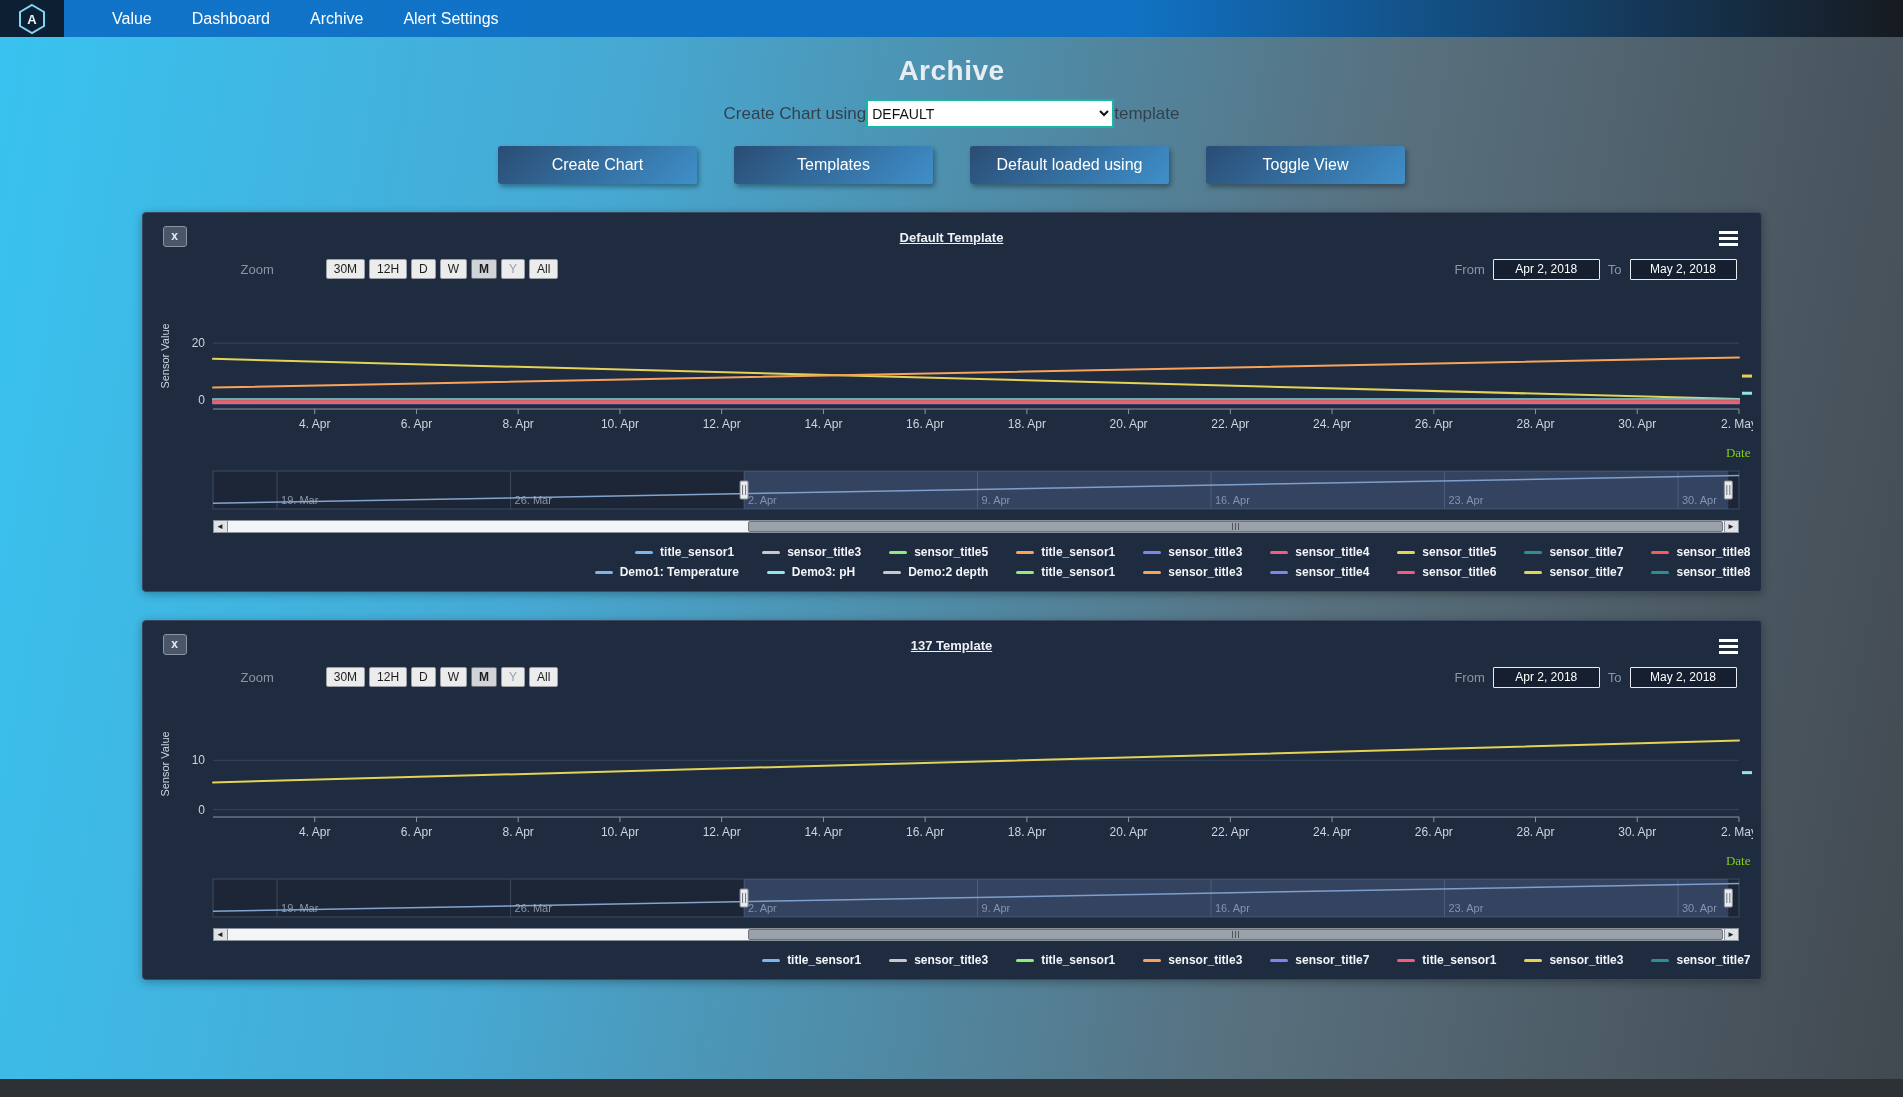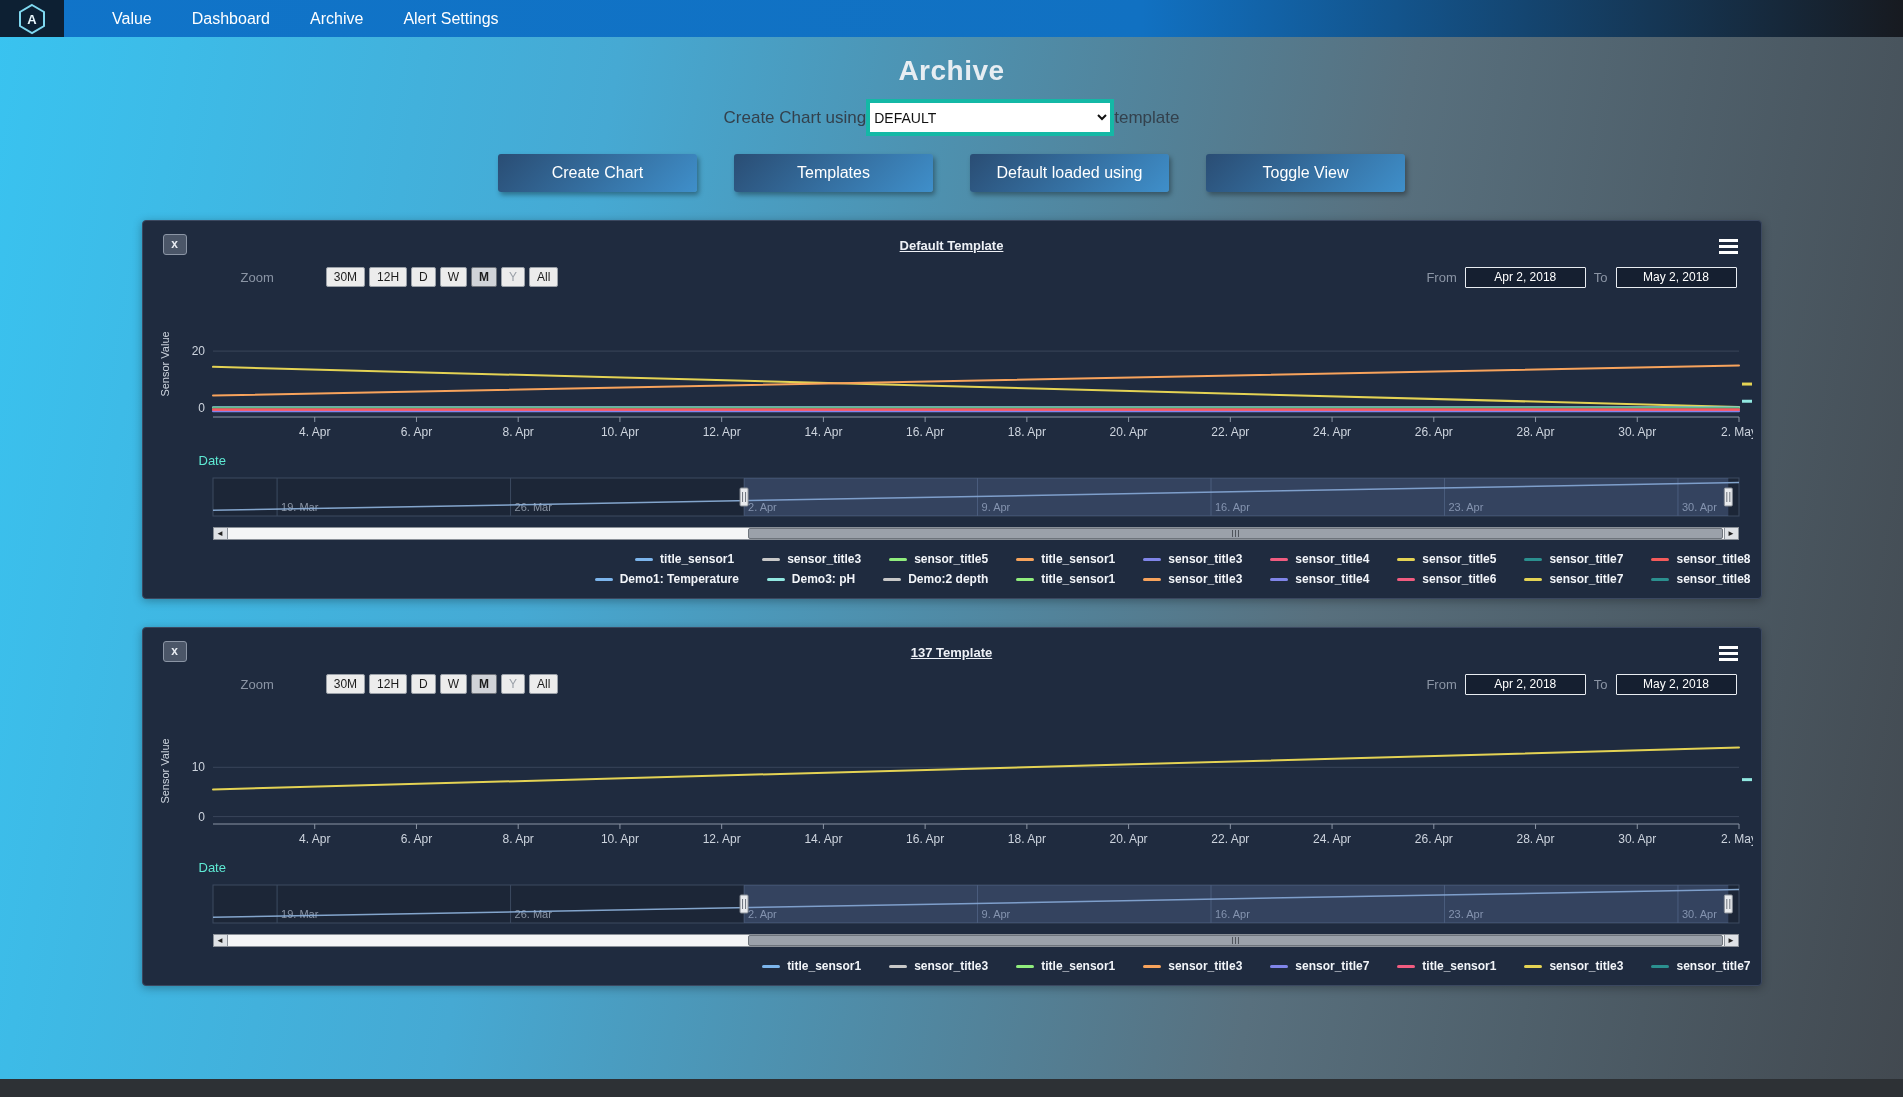--- a/index.html
+++ b/index.html
@@ -21,7 +21,7 @@
   
   .page-title { text-align: center; color: #e7edf2; font-size: 28px; font-weight: bold; margin-top: 18px; letter-spacing: .5px; }
   .create-row { display: flex; justify-content: center; align-items: center; margin-top: 12px; color: #33414d; font-size: 17px; }
-  .template-select { width: 248px; height: 37px; font-size: 14px; border: 4px solid #14b8a6; background: #ffffff; color: #111; }
+  .template-select { width: 248px; height: 29px; font-size: 14px; border: 2px solid #14b8a6; background: #ffffff; color: #111; }
   .actions { display: flex; justify-content: center; gap: 37px; margin-top: 18px; }
   .action-btn {
     width: 199px; height: 38px; color: #fff; font-size: 16px; border: none; border-radius: 3px;

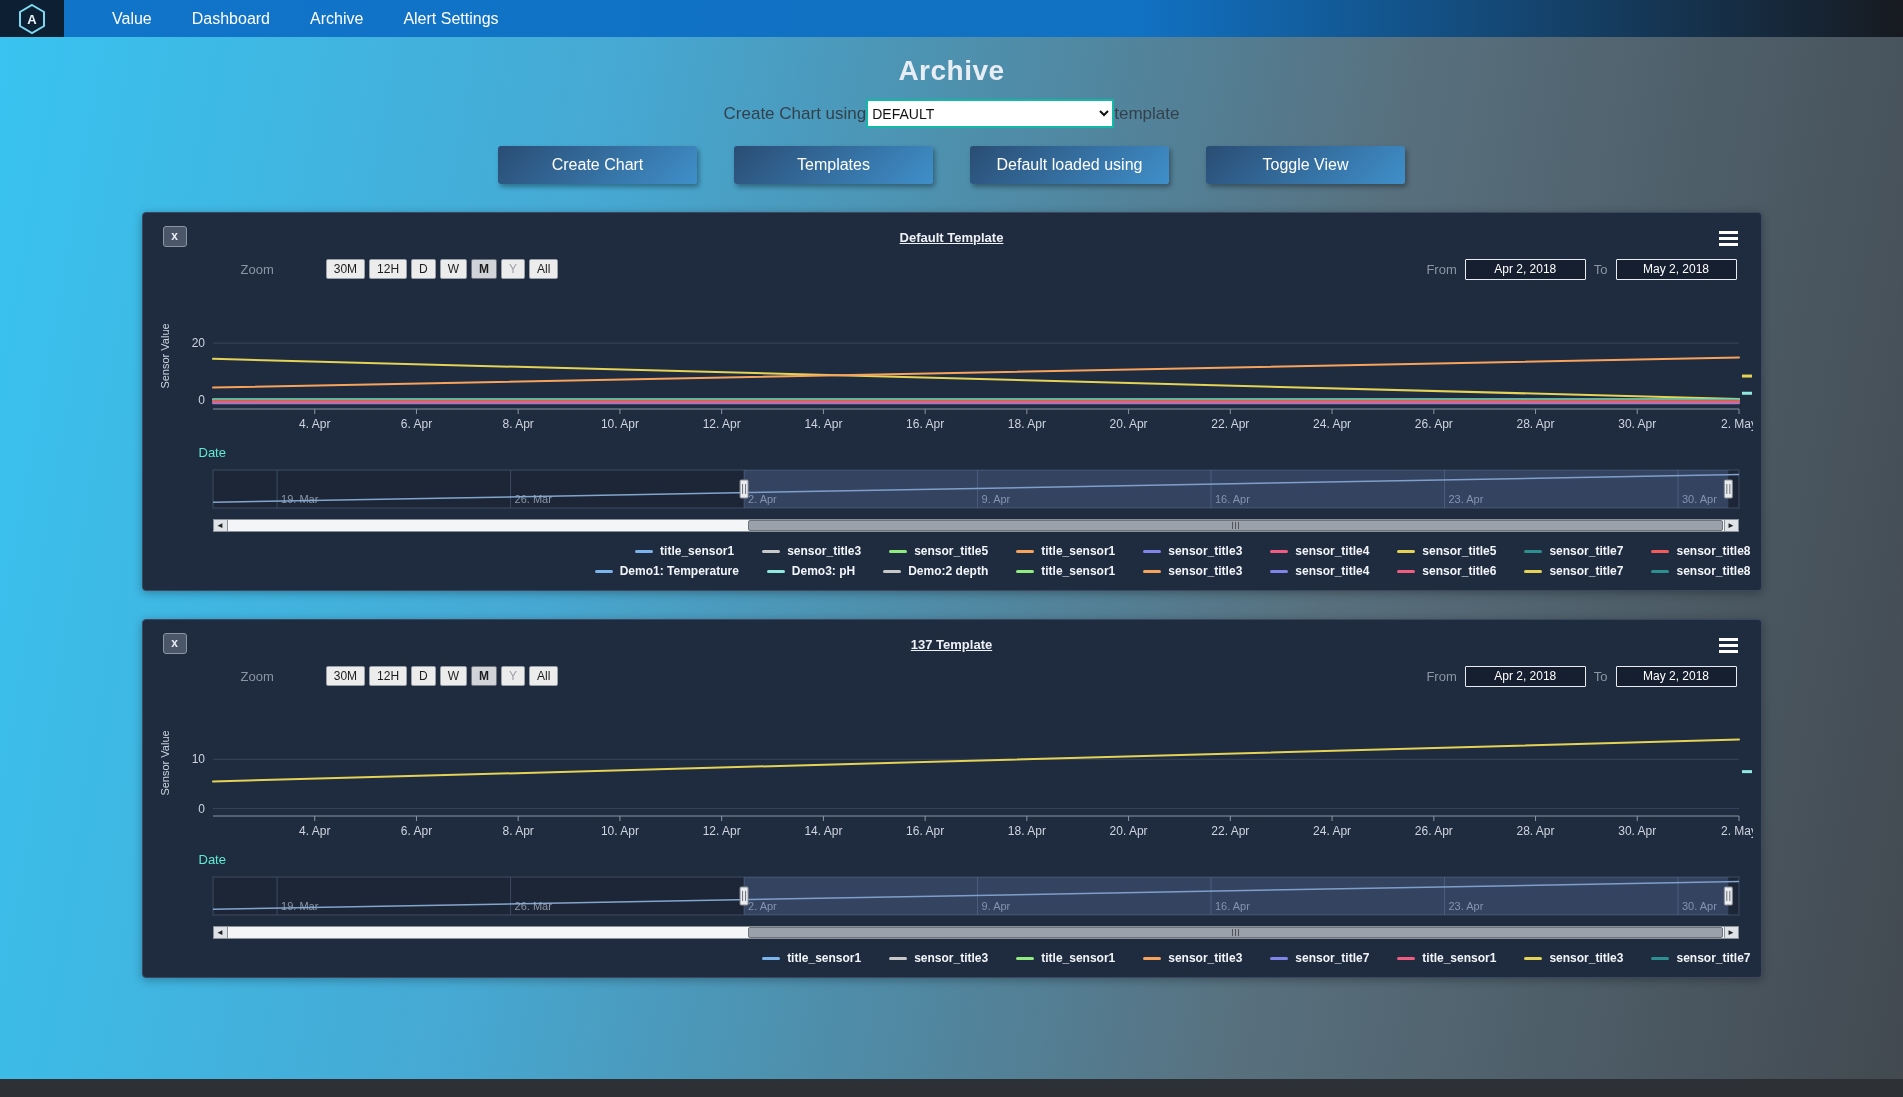--- a/index.html
+++ b/index.html
@@ -55,7 +55,7 @@
   .range-inputs { margin-left: auto; display: flex; align-items: center; gap: 8px; }
   .range-label { color: #8b95a5; font-size: 13px; }
   .range-input {
-    width: 121px; height: 21px; background: #151f30; border: 1px solid #e8ecf1; color: #ffffff;
+    width: 107px; height: 21px; background: #151f30; border: 1px solid #e8ecf1; color: #ffffff;
     font-size: 12px; text-align: center; border-radius: 1px; font-family: inherit;
   }
   svg.main-chart, svg.nav-chart { display: block; }

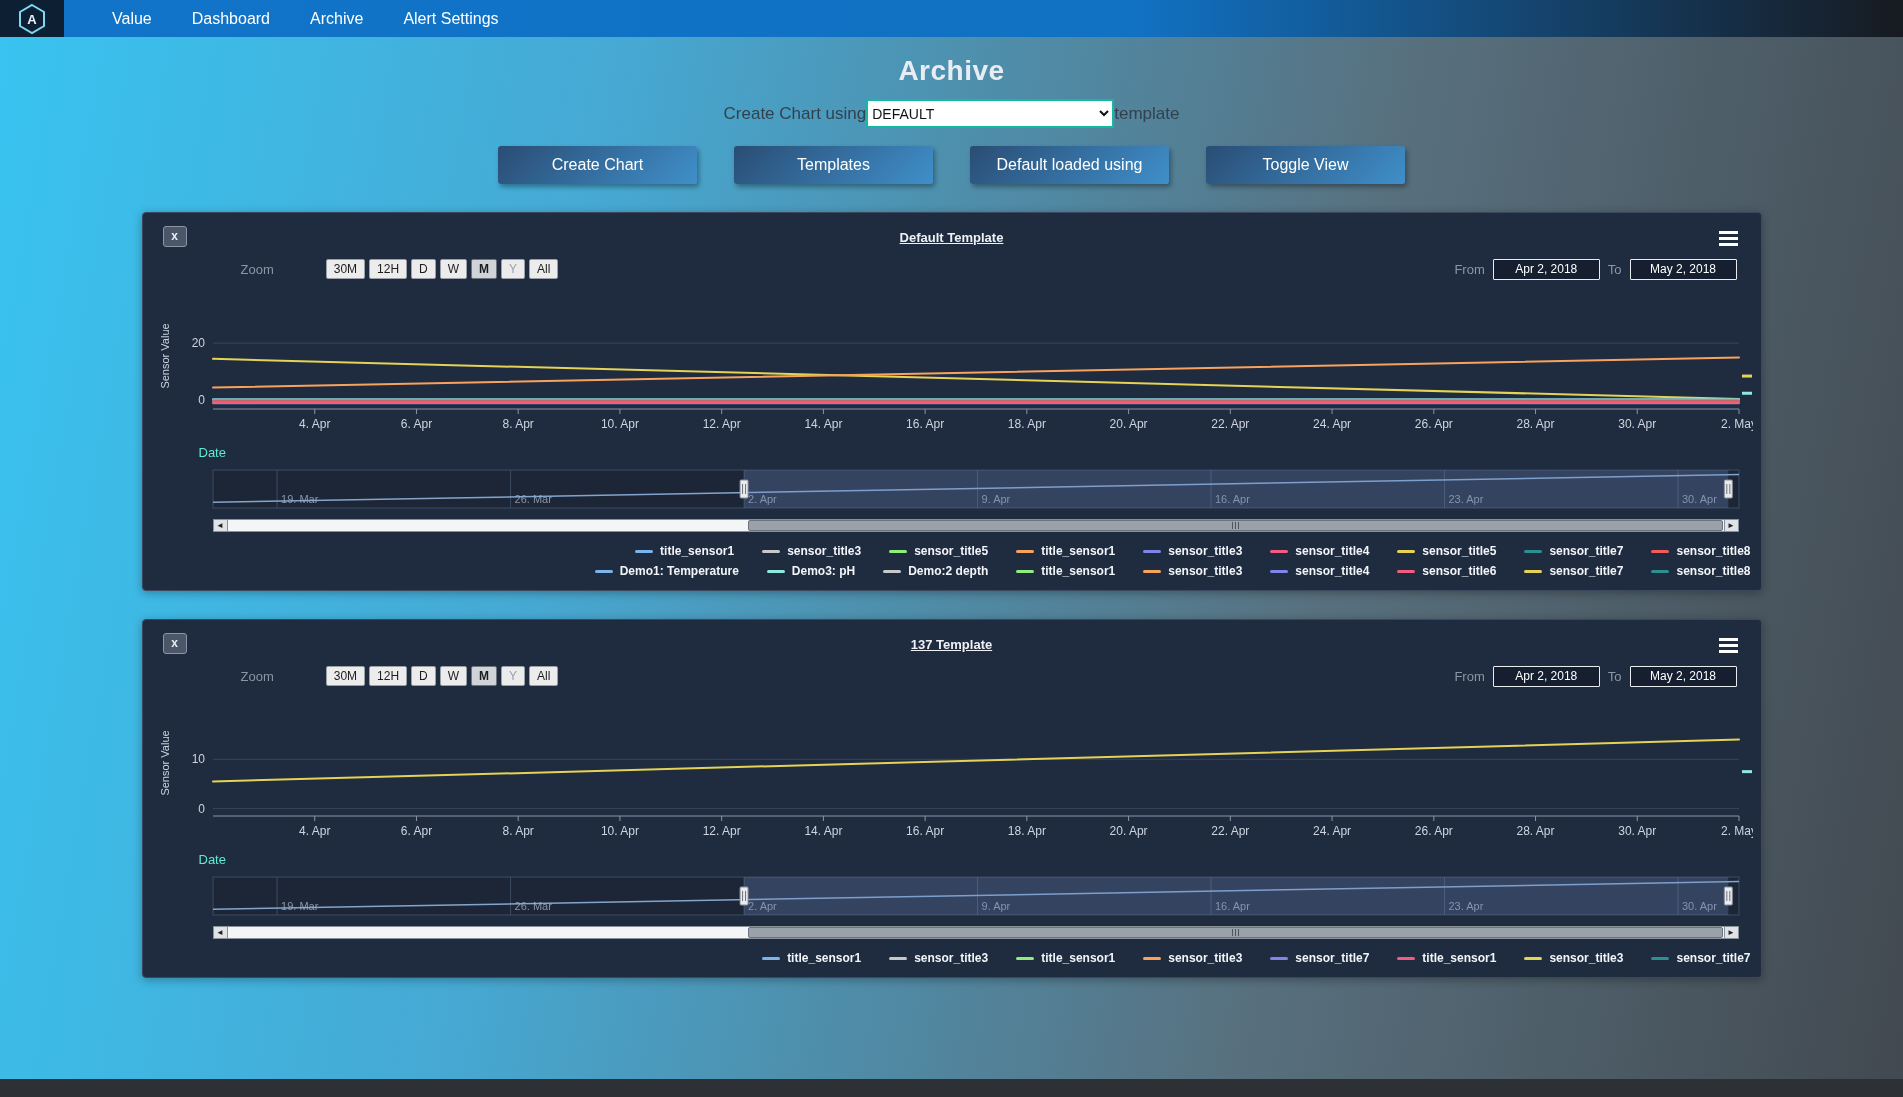--- a/index.html
+++ b/index.html
@@ -59,7 +59,7 @@
     font-size: 12px; text-align: center; border-radius: 1px; font-family: inherit;
   }
   svg.main-chart, svg.nav-chart { display: block; }
-  .xlabel { text-align: left; color: #5eead4; font-size: 13px; margin: 2px 0 8px; padding-left: 46px; }
+  .xlabel { text-align: right; color: #84cc16; font-size: 13px; margin: 2px 0 8px; padding-left: 46px; font-family: Liberation Serif, serif; }
   .scrollbar { margin: 1px 0 0 60px; width: 1526px; height: 13px; display: flex; }
   .scroll-arrow {
     width: 15px; height: 13px; background: #dfe2e6; border: 1px solid #8a9098;

